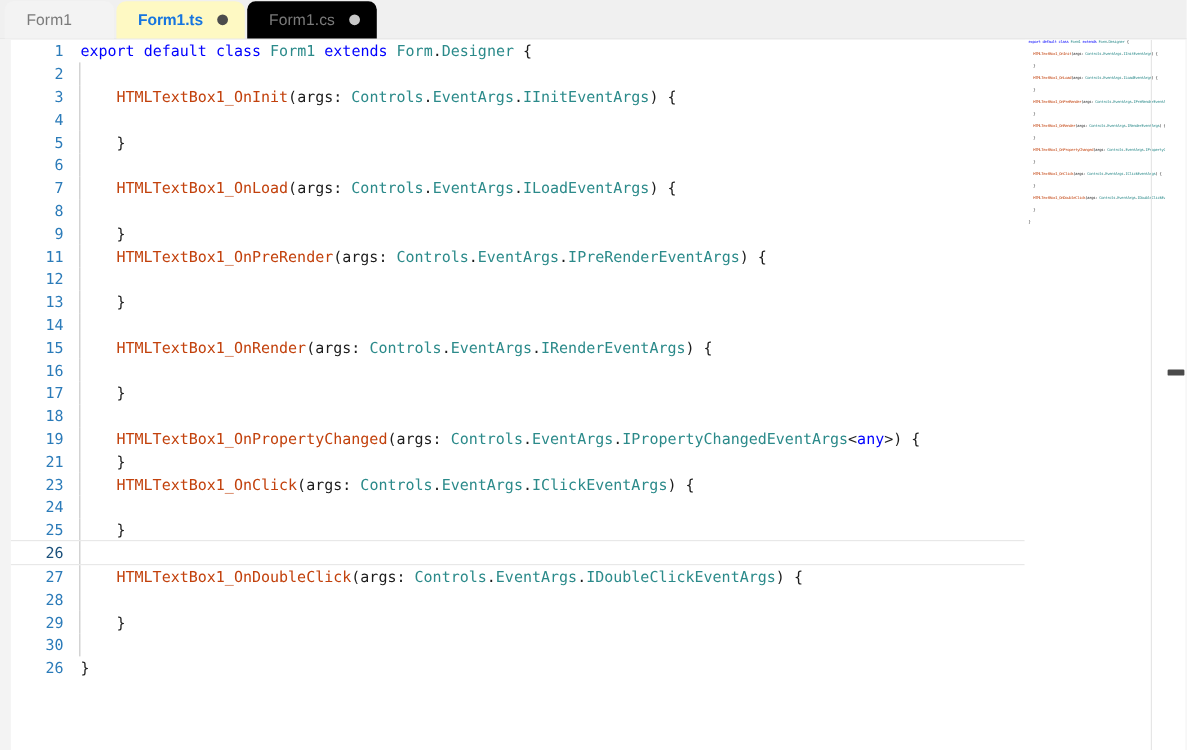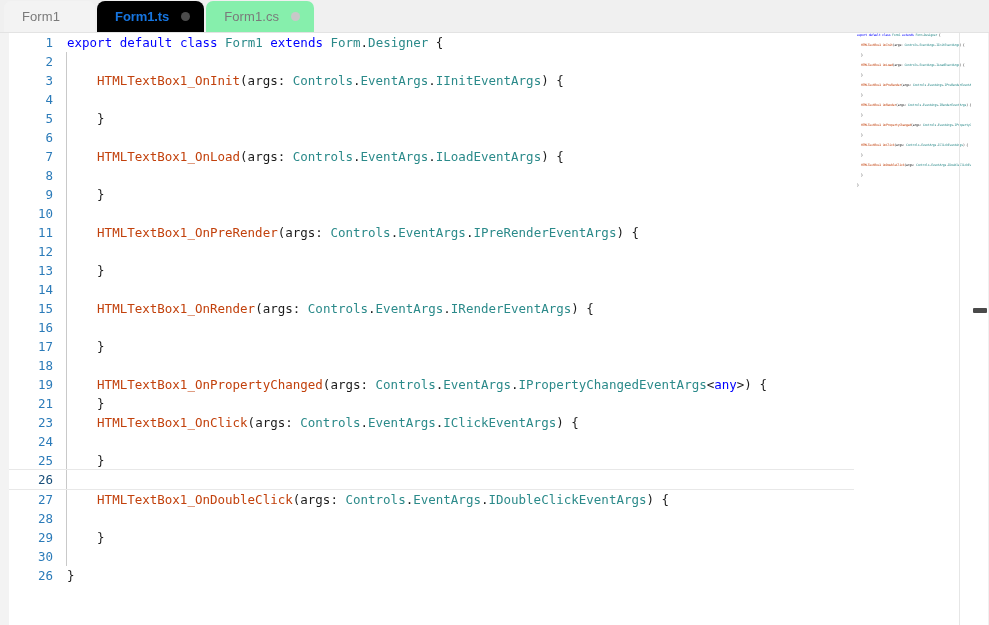--- a/index.html
+++ b/index.html
@@ -65,7 +65,7 @@
     letter-spacing: 0.1px;
   }
   .tab.active {
-    background: #000000;
+    background: #fef9c3;
     border-radius: 8px 8px 0 0;
   }
   .tab.active .tab-label {

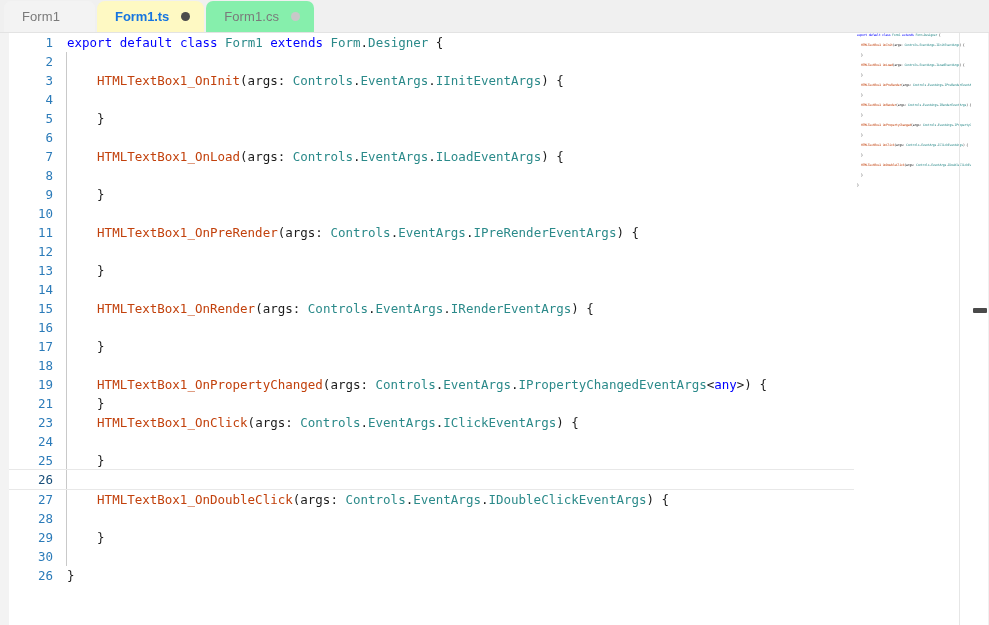--- a/index.html
+++ b/index.html
@@ -52,7 +52,7 @@
     min-width: 0;
   }
   .tab.inactive {
-    background: #86efac;
+    background: #000000;
     box-shadow: inset 0 0 0 0 transparent;
   }
   .tab.inactive:first-child {

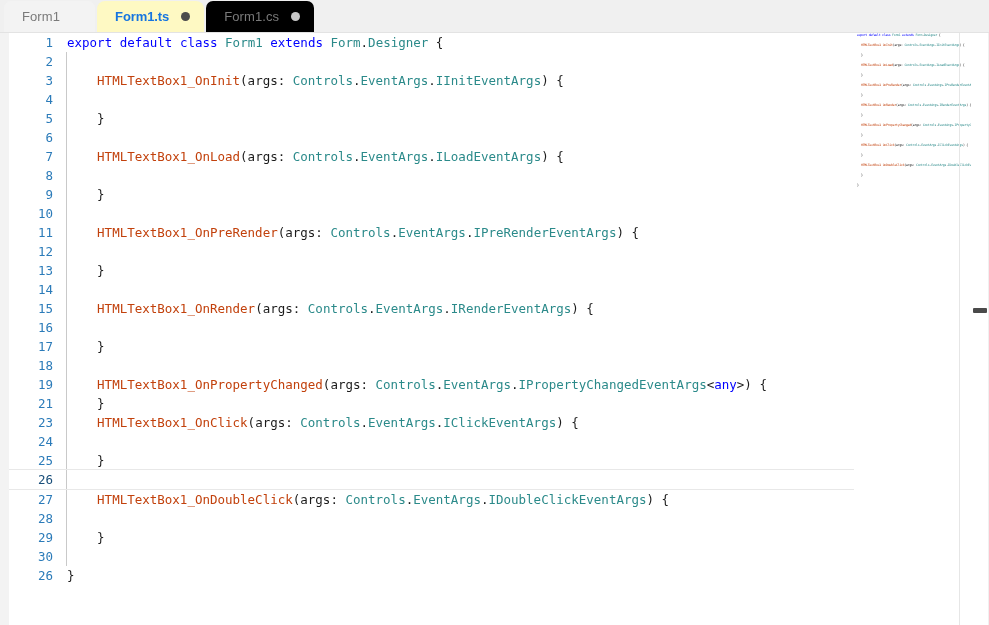--- a/index.html
+++ b/index.html
@@ -239,7 +239,6 @@
         <div class="line"><span class="ln">7</span><span class="guide"></span><span class="code" style="left: 88.08px;"><span class="fn">HTMLTextBox1_OnLoad</span><span class="punc">(</span><span class="param">args</span><span class="punc">: </span><span class="type">Controls</span><span class="punc">.</span><span class="type">EventArgs</span><span class="punc">.</span><span class="type">ILoadEventArgs</span><span class="punc">) {</span></span></div>
         <div class="line"><span class="ln">8</span><span class="guide"></span><span class="code" style="left: 58px;"></span></div>
         <div class="line"><span class="ln">9</span><span class="guide"></span><span class="code" style="left: 88.08px;"><span class="punc">}</span></span></div>
-        <div class="line"><span class="ln">10</span><span class="guide"></span><span class="code" style="left: 58px;"></span></div>
         <div class="line"><span class="ln">11</span><span class="guide"></span><span class="code" style="left: 88.08px;"><span class="fn">HTMLTextBox1_OnPreRender</span><span class="punc">(</span><span class="param">args</span><span class="punc">: </span><span class="type">Controls</span><span class="punc">.</span><span class="type">EventArgs</span><span class="punc">.</span><span class="type">IPreRenderEventArgs</span><span class="punc">) {</span></span></div>
         <div class="line"><span class="ln">12</span><span class="guide"></span><span class="code" style="left: 58px;"></span></div>
         <div class="line"><span class="ln">13</span><span class="guide"></span><span class="code" style="left: 88.08px;"><span class="punc">}</span></span></div>

